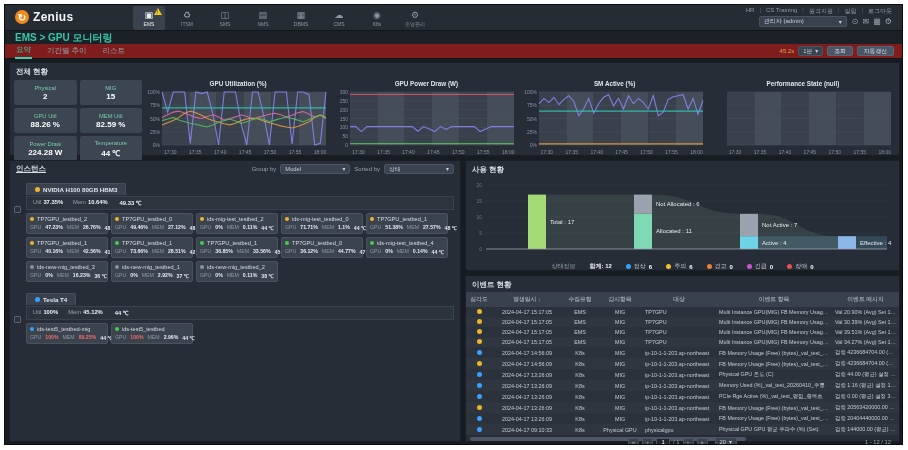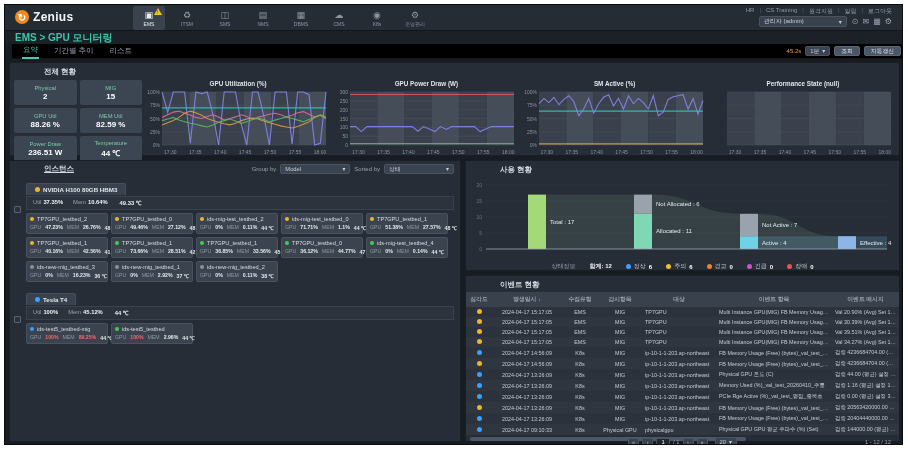--- a/index.html
+++ b/index.html
@@ -28,7 +28,7 @@
   
   .crumbbar { position:absolute; left:0; top:26px; width:100%; height:13px; background:#1c2128; display:flex; align-items:center; padding-left:10px; }
   .crumb { color:#35c8a8; font-size:10px; font-weight:bold; }
-  .tabsbar { position:absolute; left:7px; top:39px; width:100%; height:15px; background:#000000; border-bottom:1px solid #10141a; }
+  .tabsbar { position:absolute; left:0; top:39px; width:100%; height:15px; background:#7f1d1d; border-bottom:1px solid #10141a; }
   .tabs { position:absolute; left:10px; top:0; display:flex; gap:14px; height:100%; align-items:center; }
   .tab { font-size:7.5px; color:#97a1ac; cursor:pointer; padding:2px 1px; }
   .tab.active { color:#3ad0b0; border-bottom:2px solid #3ad0b0; }

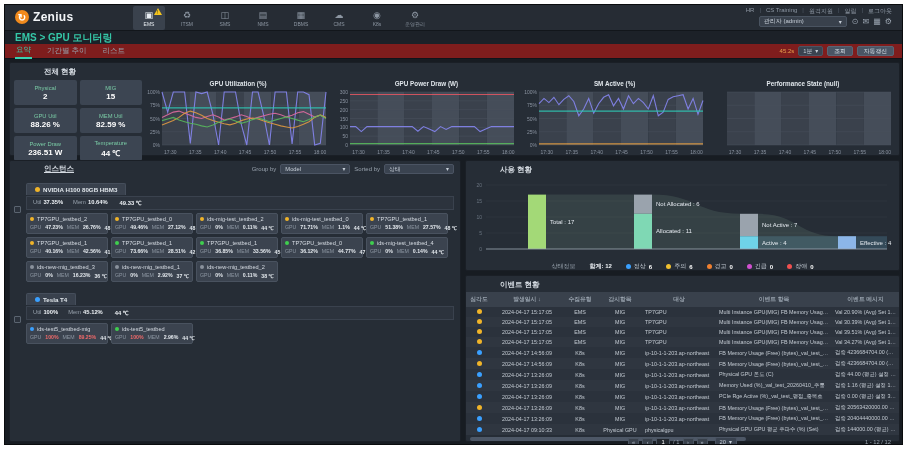--- a/index.html
+++ b/index.html
@@ -40,7 +40,7 @@
   
   .content { position:absolute; left:0; top:54px; width:100%; height:387px; background:#171c22; }
   .panel { position:absolute; background:#262d36; border:1px solid #1a1f26; border-radius:2px; }
-  .panel-title { font-size:7.5px; color:#d4dae1; font-weight:bold; padding:4px 6px 2px 6px;margin-left:28px; }
+  .panel-title { font-size:7.5px; color:#d4dae1; font-weight:bold; padding:4px 6px 2px 6px; }
 
   #overview { left:4px; top:3px; width:891px; height:94px; }
   .ov-body { display:flex; padding:1px 4px 2px 4px; gap:4px; }

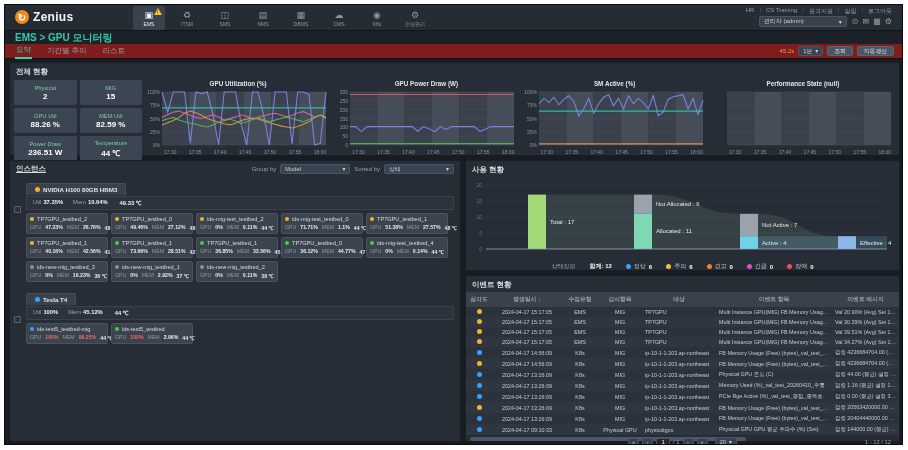--- a/index.html
+++ b/index.html
@@ -209,7 +209,7 @@
             </div>
             <div class="stat-card">
               <div class="sl">Power Draw</div>
-              <div class="sv">236.51 W</div>
+              <div class="sv">224.28 W</div>
             </div>
             <div class="stat-card">
               <div class="sl">Temperature</div>

